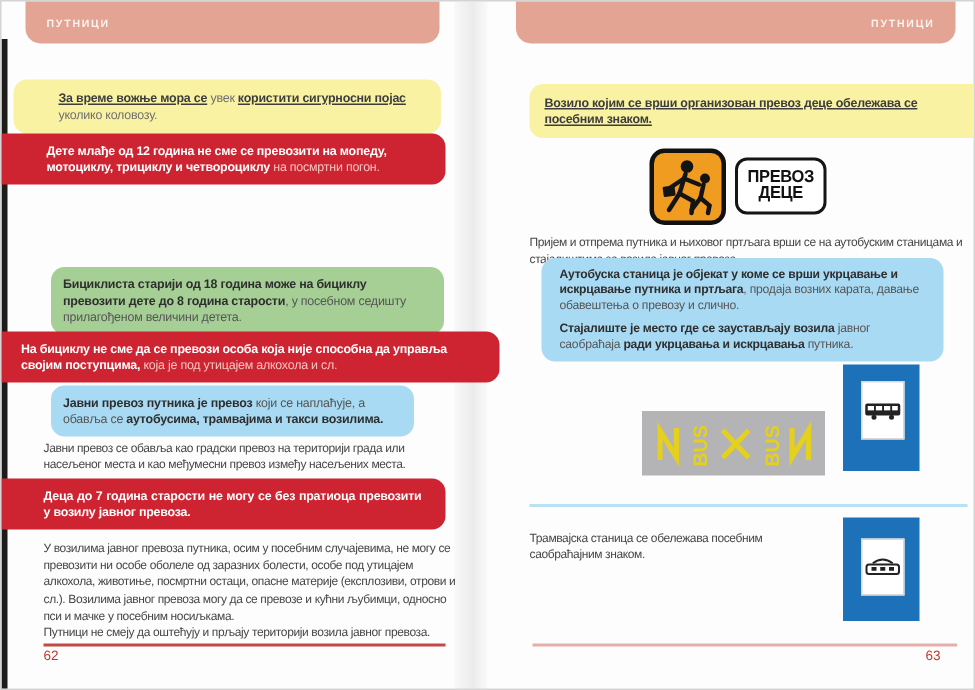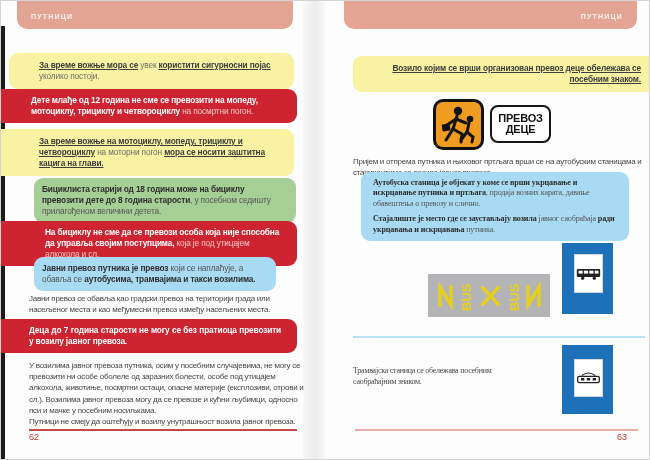--- a/index.html
+++ b/index.html
@@ -57,7 +57,7 @@
   .pn-l{left:28px;top:431px;}
   .pn-r{left:616px;top:431px;}
   
-  .b-ry{left:352px;top:55px;width:298px;padding:7px 10px 7px 10px;text-align:right;}
+  .b-ry{left:352px;top:55px;width:298px;padding:7px 10px 7px 10px;}
   .b-rb{left:360px;top:171px;width:268px;padding:6px 12px 6px 12px;
         font-size:8.1px;line-height:10.4px;font-family:Liberation Serif, serif;}
   .b-rb .pgap{height:5px;}

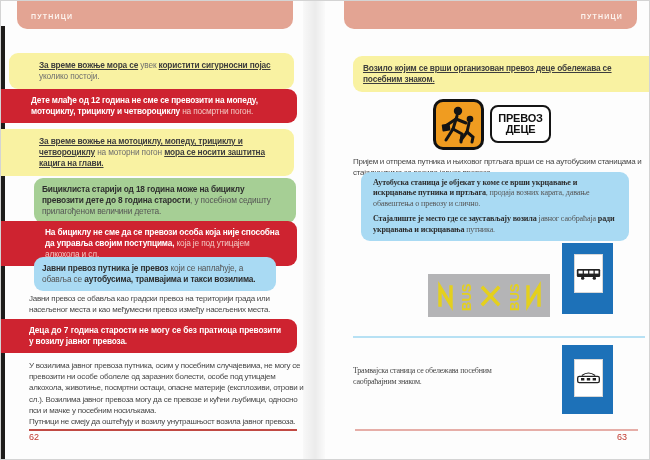--- a/index.html
+++ b/index.html
@@ -91,7 +91,7 @@
     <span>ПУТНИЦИ</span>
   </div>
 
-  <div class="abs box box-yellow r-all b-y1"><span class="seg-b">За време вожње мора се</span><span class="seg-n"> увек </span><span class="seg-b">користити сигурносни појас</span><span class="seg-n"> уколико постоји.</span></div>
+  <div class="abs box box-yellow r-all b-y1"><span class="seg-b">За време вожње мора се</span><span class="seg-n"> увек </span><span class="seg-b">користити сигурносни појас</span><span class="seg-n"> уколико коловозу.</span></div>
 
   <div class="abs box box-red r-right b-r1"><span class="seg-b">Дете млађе од 12 година не сме се превозити на мопеду, мотоциклу, трициклу и четвороциклу</span><span class="seg-n"> на посмртни погон.</span></div>
 

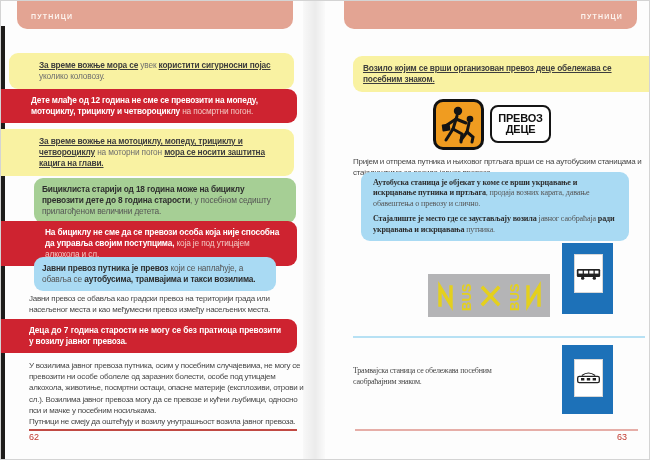--- a/index.html
+++ b/index.html
@@ -95,7 +95,6 @@
 
   <div class="abs box box-red r-right b-r1"><span class="seg-b">Дете млађе од 12 година не сме се превозити на мопеду, мотоциклу, трициклу и четвороциклу</span><span class="seg-n"> на посмртни погон.</span></div>
 
-  <div class="abs box box-yellow r-right b-y2"><span class="seg-b">За време вожње на мотоциклу, мопеду, трициклу и четвороциклу</span><span class="seg-n"> на моторни погон </span><span class="seg-b">мора се носити заштитна кацига на глави.</span></div>
 
   <div class="abs box box-green r-all b-g1"><span class="seg-b">Бициклиста старији од 18 година може на бициклу превозити дете до 8 година старости</span><span class="seg-n">, у посебном седишту прилагођеном величини детета.</span></div>
 

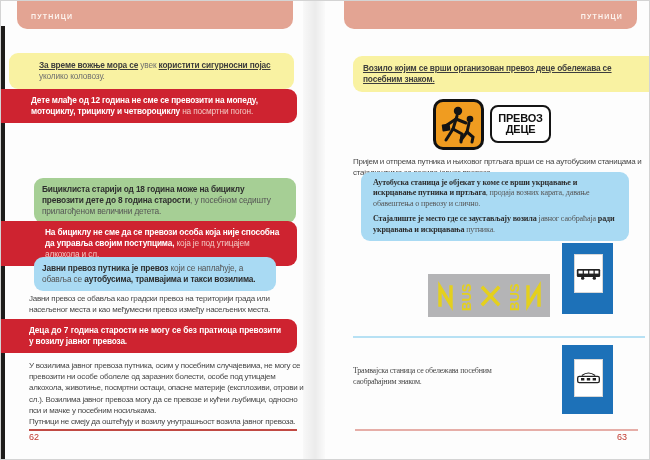--- a/index.html
+++ b/index.html
@@ -59,7 +59,7 @@
   
   .b-ry{left:352px;top:55px;width:298px;padding:7px 10px 7px 10px;}
   .b-rb{left:360px;top:171px;width:268px;padding:6px 12px 6px 12px;
-        font-size:8.1px;line-height:10.4px;font-family:Liberation Serif, serif;}
+        font-size:8.1px;line-height:10.4px;}
   .b-rb .pgap{height:5px;}
   .sign-children{left:432px;top:98px;width:51px;height:51px;background:#111;border-radius:10px;}
   .sign-children .inner{position:absolute;left:3px;top:3px;right:3px;bottom:3px;

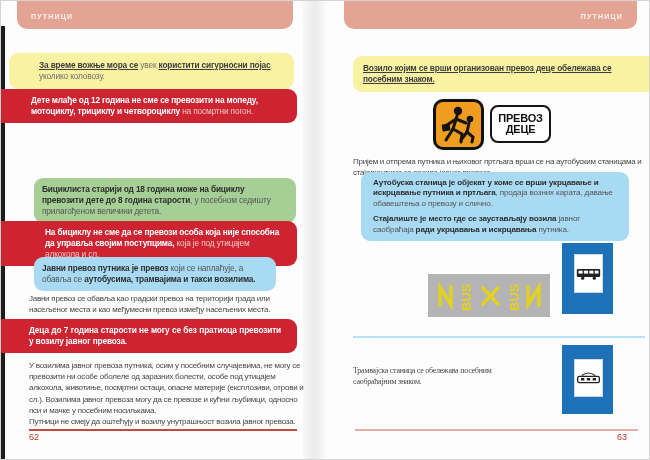--- a/index.html
+++ b/index.html
@@ -40,7 +40,7 @@
   .b-r1{left:0;top:88px;width:296px;padding:6px 14px 6px 30px;}
   .b-y2{left:0;top:128px;width:293px;padding:7px 14px 7px 38px;}
   .b-g1{left:33px;top:177px;width:262px;padding:6px 12px 6px 8px;}
-  .b-r2{left:0;top:220px;width:296px;padding:6px 14px 6px 44px;}
+  .b-r2{left:0;top:220px;width:332px;padding:6px 14px 6px 13px;}
   .b-b1{left:33px;top:256px;width:242px;padding:6px 12px 6px 8px;}
   .b-r3{left:0;top:318px;width:296px;padding:6px 16px 6px 28px;text-align:justify;}
   

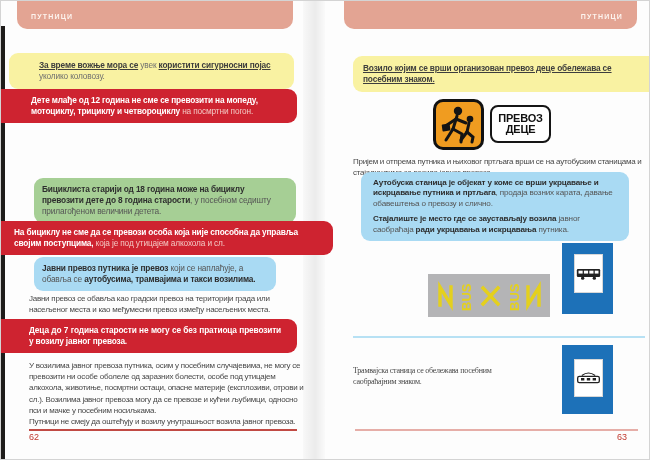--- a/index.html
+++ b/index.html
@@ -49,7 +49,7 @@
   .p-l2{left:28px;top:359px;width:276px;}
   .p-r1{left:352px;top:155px;width:296px;}
   .p-r2{left:352px;top:242px;width:120px;}
-  .p-r3{left:352px;top:364px;width:170px;font-family:Liberation Serif, serif;}
+  .p-r3{left:352px;top:352px;width:170px;}
   
   .rule-l{left:28px;top:428px;width:268px;height:2px;background:#c14a44;}
   .rule-r{left:354px;top:428px;width:283px;height:2px;background:#e6aea8;}

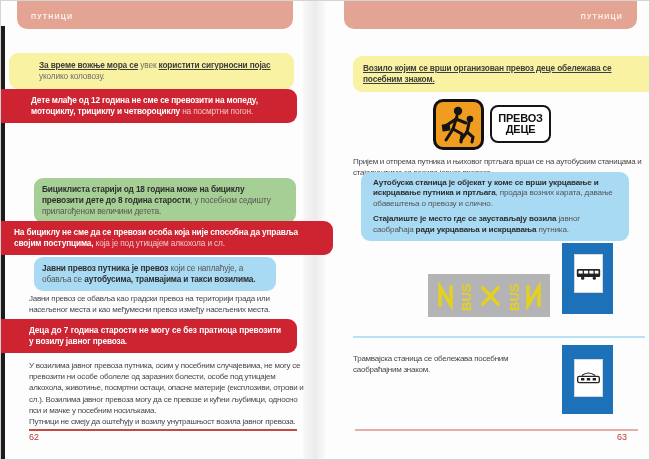--- a/index.html
+++ b/index.html
@@ -108,7 +108,7 @@
 
   <div class="abs para p-l2">
     <div>У возилима јавног превоза путника, осим у посебним случајевима, не могу се превозити ни особе оболеле од заразних болести, особе под утицајем алкохола, животиње, посмртни остаци, опасне материје (експлозиви, отрови и сл.). Возилима јавног превоза могу да се превозе и кућни љубимци, односно пси и мачке у посебним носиљкама.</div>
-    <div>Путници не смеју да оштећују и возилу унутрашњост возила јавног превоза.</div>
+    <div>Путници не смеју да оштећују и прљају територији возила јавног превоза.</div>
   </div>
 
   <div class="abs rule-l"></div>

